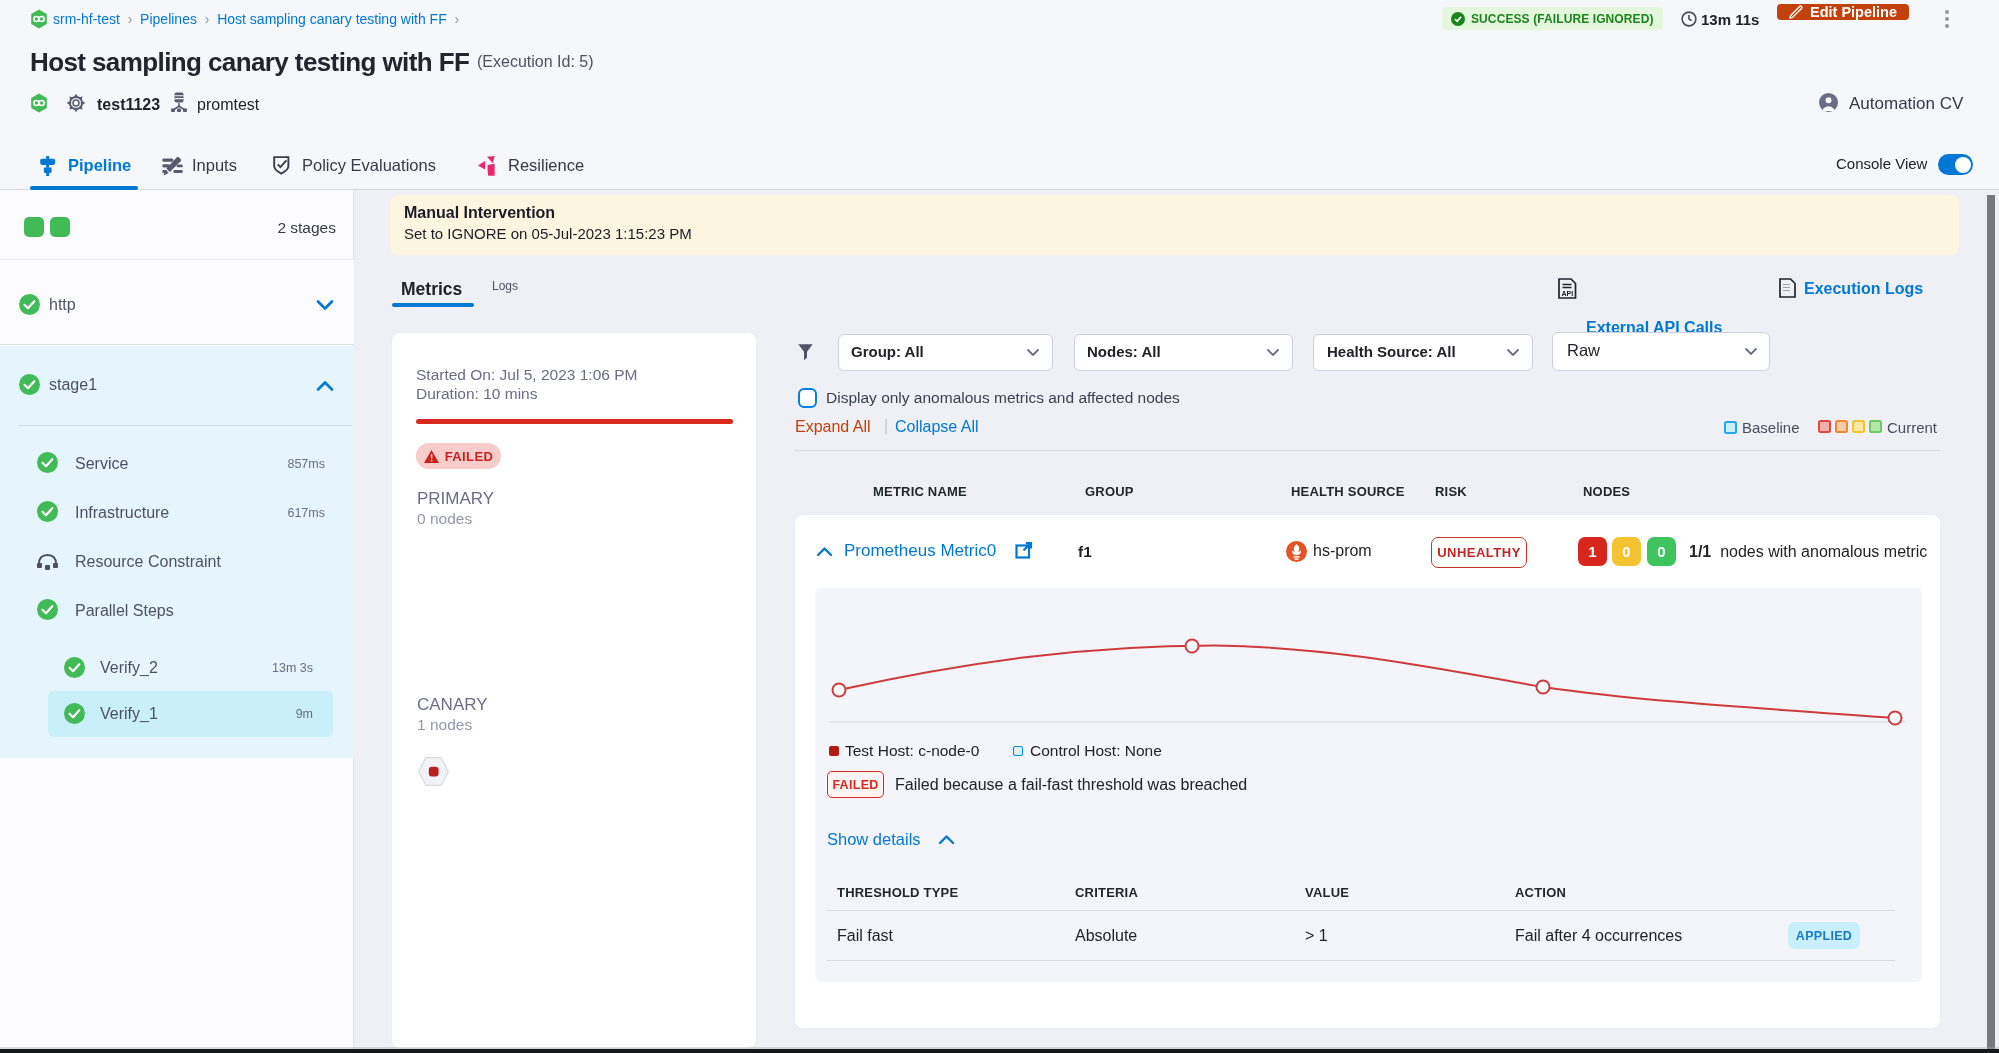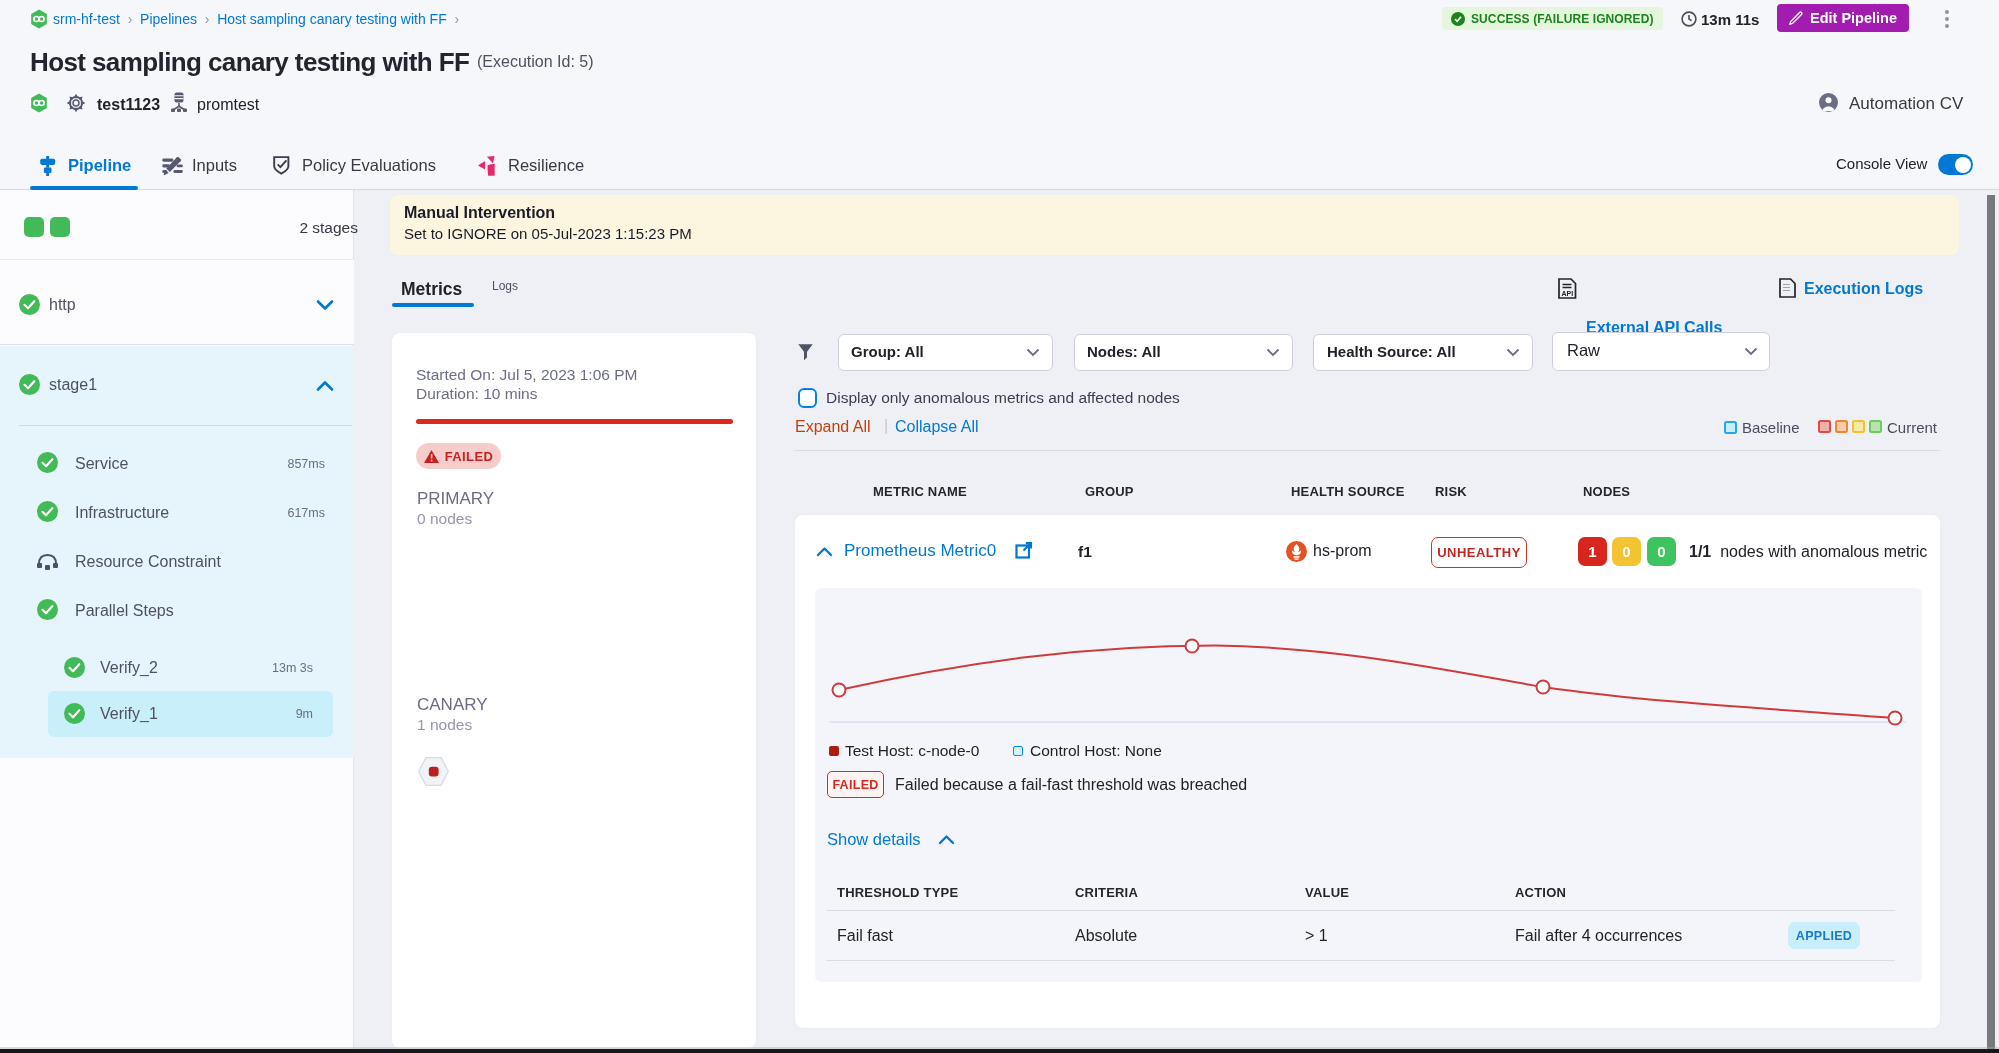--- a/index.html
+++ b/index.html
@@ -67,7 +67,7 @@
     <path d="M8 4 L8 8 L10.6 9.7" stroke="#4A4C5A" stroke-width="1.6" fill="none"></path>
   </svg>
 <div class="abs" style="left:1701px;top:11px;font-size:15px;font-weight:bold;color:#22222A;">13m 11s</div>
-<div class="abs" style="left:1777px;top:4px;width:132px;height:28px;background:#a21caf;border-radius:4px;display:flex;align-items:center;justify-content:center;color:#fff;font-size:14.5px;font-weight:bold;">
+<div class="abs" style="left:1777px;top:4px;width:132px;height:16px;background:#c2410c;border-radius:4px;display:flex;align-items:center;justify-content:center;color:#fff;font-size:14.5px;font-weight:bold;">
 <svg width="14" height="14" viewBox="0 0 14 14" style="margin-right:7px;">
       <path d="M1 13 L3.5 12.4 L12.5 3.4 A1.2 1.2 0 0 0 10.6 1.5 L1.6 10.5 Z" fill="none" stroke="#fff" stroke-width="1.4"></path>
     </svg>

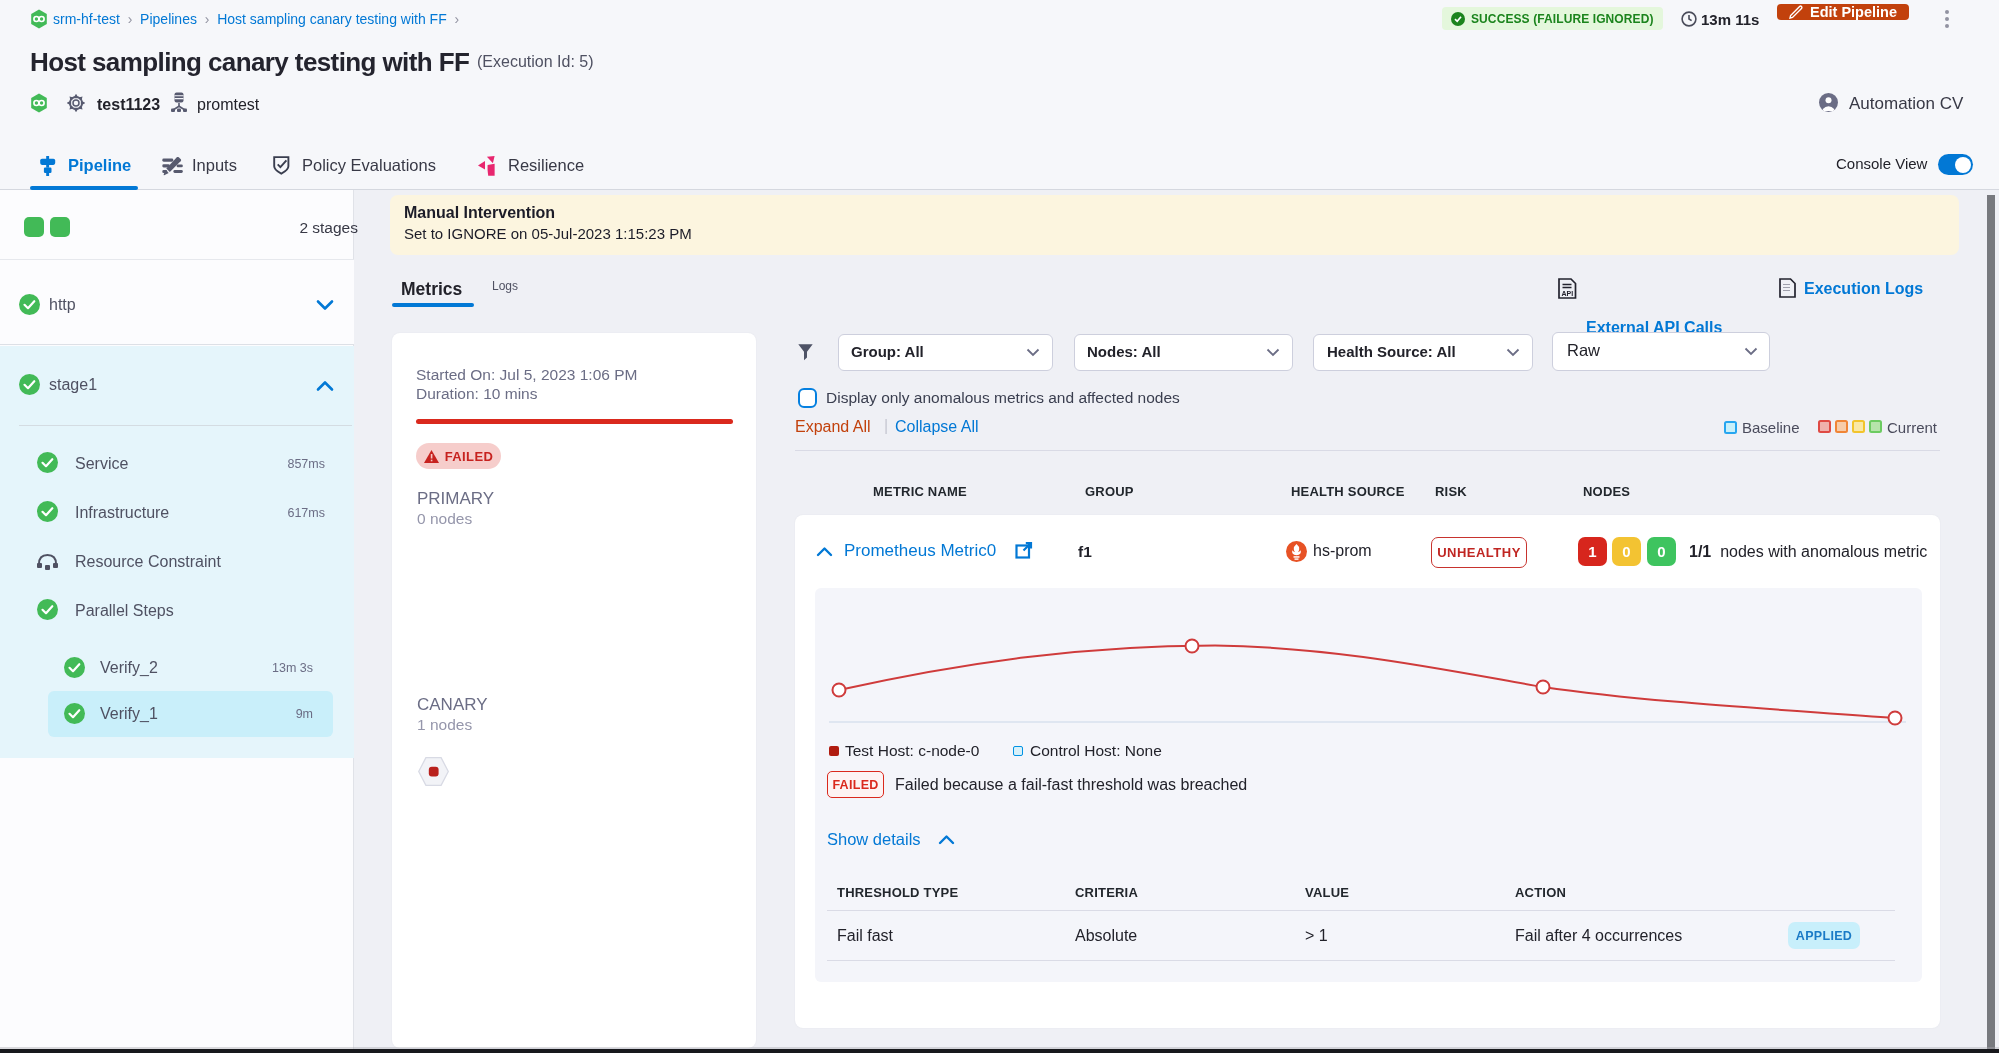--- a/index.html
+++ b/index.html
@@ -134,7 +134,7 @@
 <div class="abs" style="left:0;top:190px;width:354px;height:70px;border-bottom:1px solid #E6E8ED;"></div>
 <div class="abs" style="left:24px;top:217px;width:20px;height:20px;background:#42BA57;border-radius:5px;"></div>
 <div class="abs" style="left:50px;top:217px;width:20px;height:20px;background:#42BA57;border-radius:5px;"></div>
-<div class="abs" style="left:0px;top:219px;width:336px;text-align:right;font-size:15.5px;color:#383946;margin-left:22px;">2 stages</div>
+<div class="abs" style="left:0px;top:219px;width:336px;text-align:right;font-size:15.5px;color:#383946;">2 stages</div>
 
 <div class="abs" style="left:0;top:260px;width:354px;height:85px;background:#FCFCFE;border-bottom:1px solid #DDE0E6;"></div>
 <svg class="abs" style="left:19px;top:294px;" width="21" height="21" viewBox="0 0 21 21">

